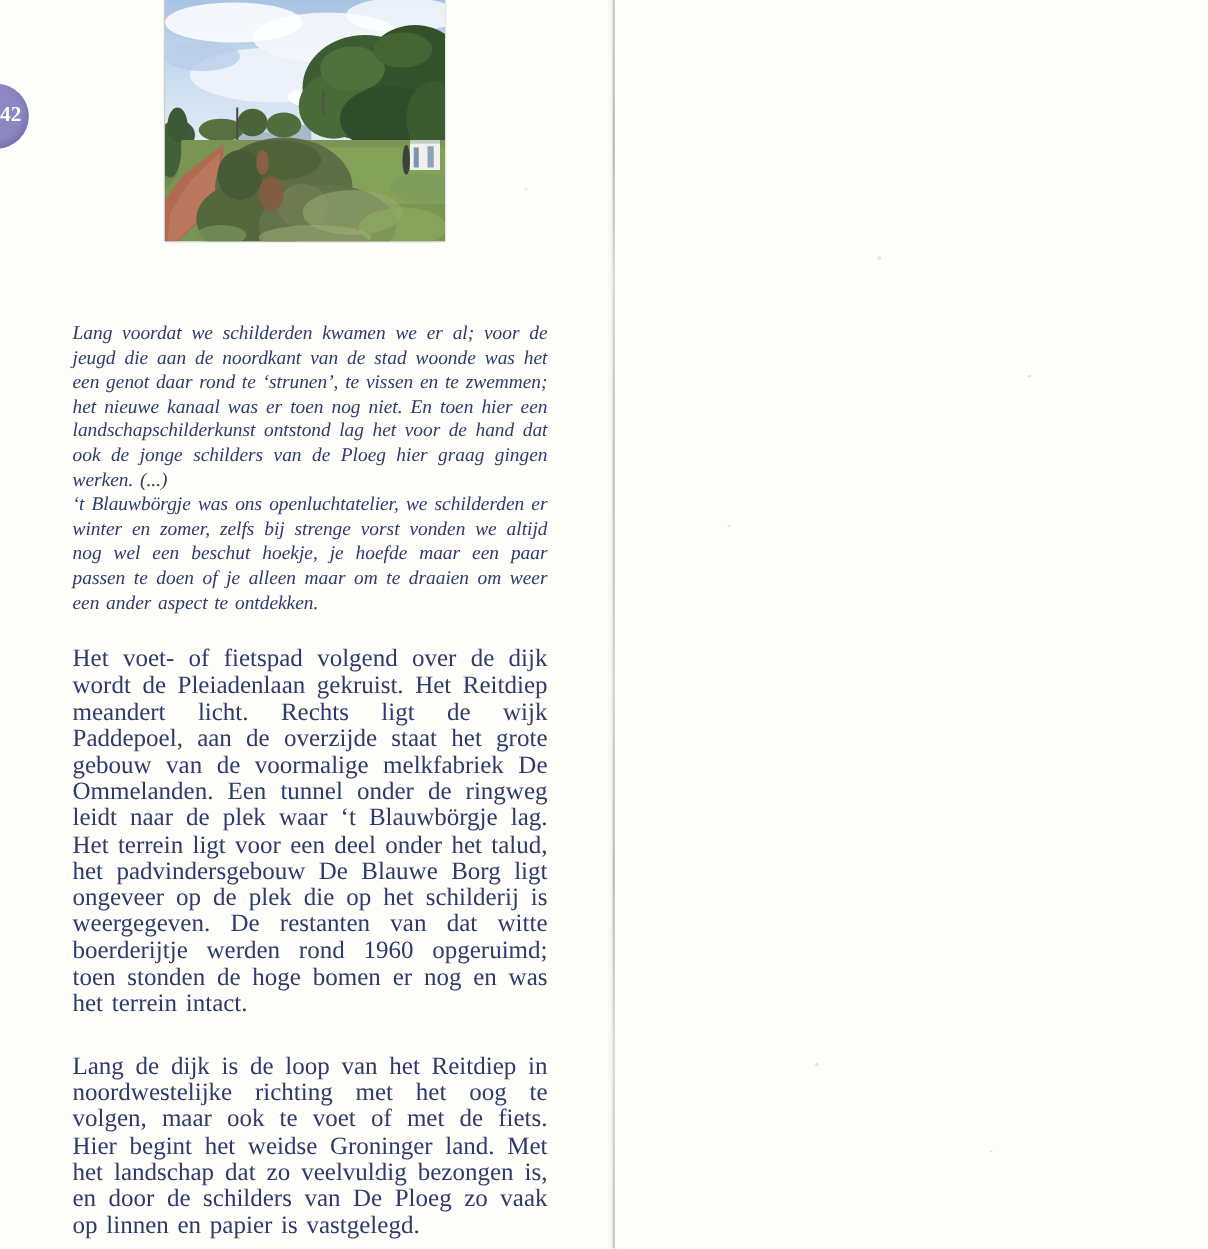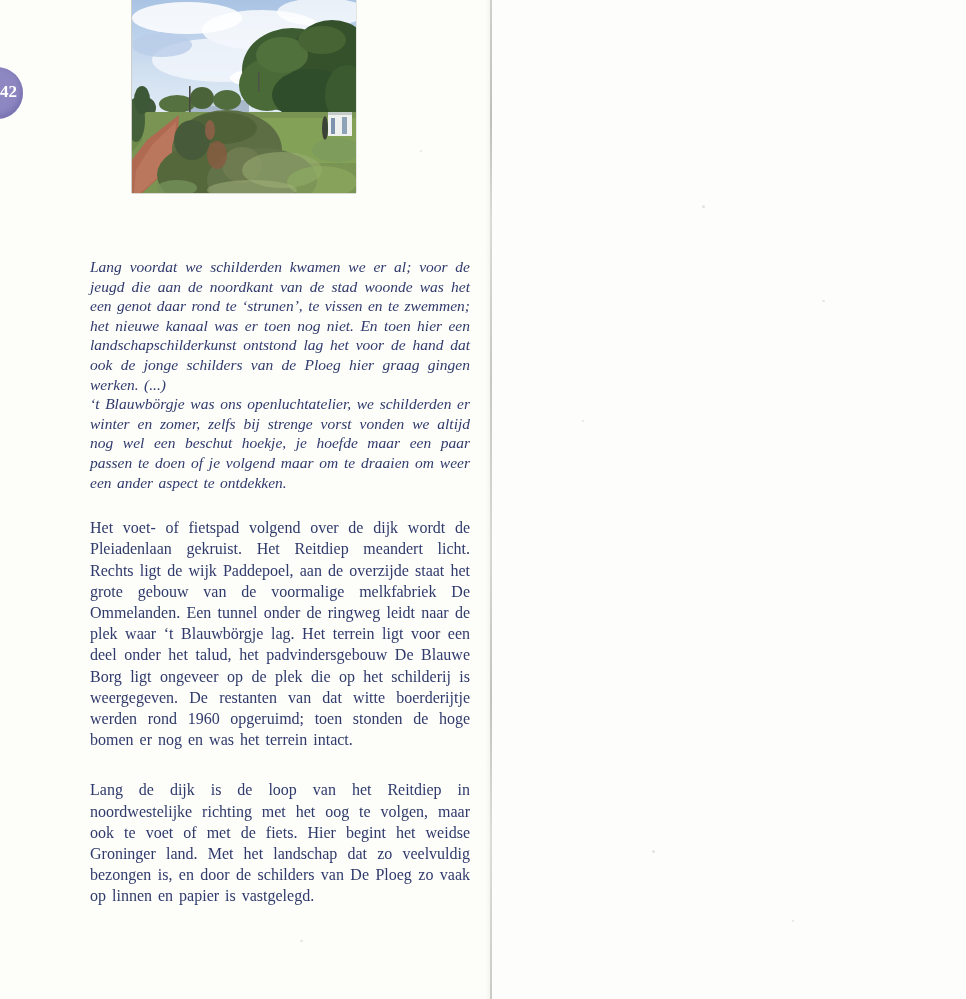--- a/index.html
+++ b/index.html
@@ -59,7 +59,6 @@
     top: 257px;
     width: 380px;
     color: #2f3a6b;
-    margin-left: 32px;
   }
   .text-col p {
     margin: 0;

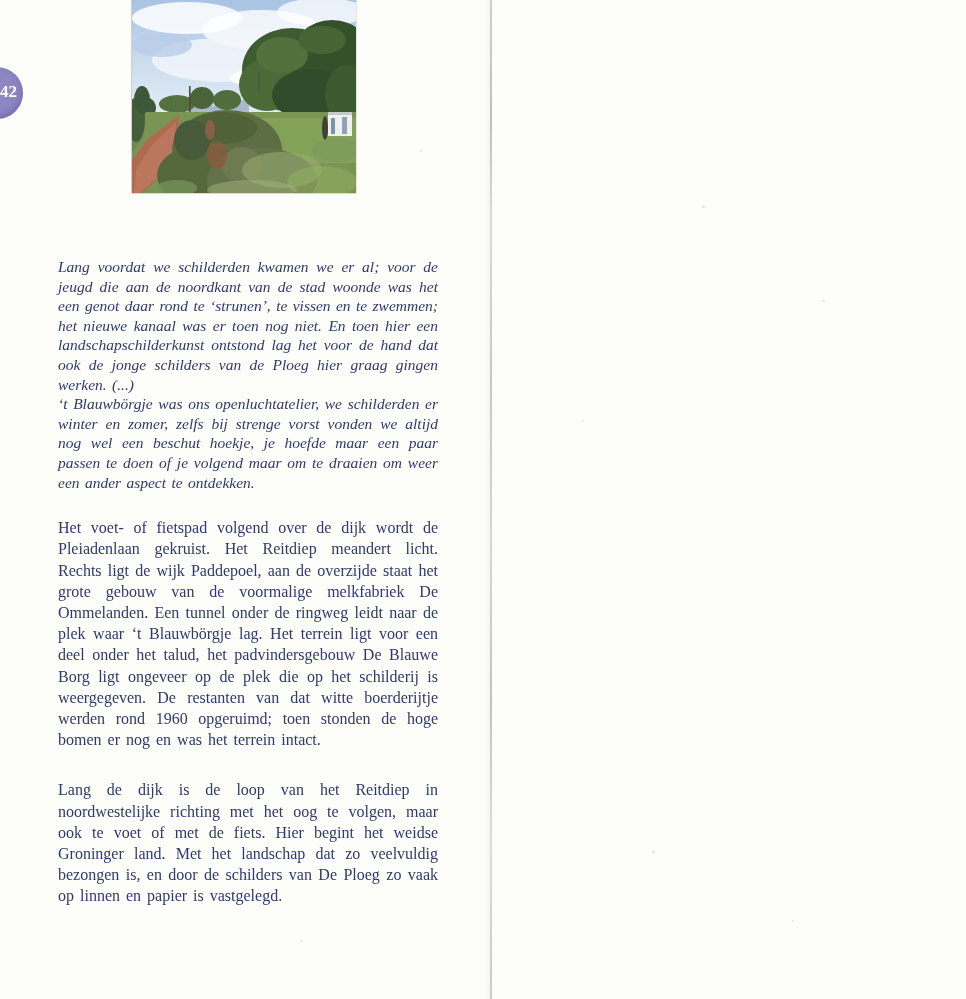--- a/index.html
+++ b/index.html
@@ -195,7 +195,7 @@
 
     <div class="text-col">
       <p class="quote">Lang voordat we schilderden kwamen we er al; voor de jeugd die aan de noordkant van de stad woonde was het een genot daar rond te ‘strunen’, te vissen en te zwemmen; het nieuwe kanaal was er toen nog niet. En toen hier een landschapschilderkunst ontstond lag het voor de hand dat ook de jonge schilders van de Ploeg hier graag gingen werken. (...)</p>
-      <p class="quote">‘t Blauwbörgje was ons openluchtatelier, we schilderden er winter en zomer, zelfs bij strenge vorst vonden we altijd nog wel een beschut hoekje, je hoefde maar een paar passen te doen of je volgend maar om te draaien om weer een ander aspect te ontdekken.</p>
+      <p class="quote">‘t Blauwbörgje was ons openluchtatelier, we schilderden er winter en zomer, zelfs bij strenge vorst vonden we altijd nog wel een beschut hoekje, je hoefde maar een paar passen te doen of je alleen maar om te draaien om weer een ander aspect te ontdekken.</p>
       <p class="bodytext p1">Het voet- of fietspad volgend over de dijk wordt de Pleiadenlaan gekruist. Het Reitdiep meandert licht. Rechts ligt de wijk Paddepoel, aan de overzijde staat het grote gebouw van de voormalige melkfabriek De Ommelanden. Een tunnel onder de ringweg leidt naar de plek waar ‘t Blauwbörgje lag. Het terrein ligt voor een deel onder het talud, het padvindersgebouw De Blauwe Borg ligt ongeveer op de plek die op het schilderij is weergegeven. De restanten van dat witte boerderijtje werden rond 1960 opgeruimd; toen stonden de hoge bomen er nog en was het terrein intact.</p>
       <p class="bodytext p2">Lang de dijk is de loop van het Reitdiep in noordwestelijke richting met het oog te volgen, maar ook te voet of met de fiets. Hier begint het weidse Groninger land. Met het landschap dat zo veelvuldig bezongen is, en door de schilders van De Ploeg zo vaak op linnen en papier is vastgelegd.</p>
     </div>

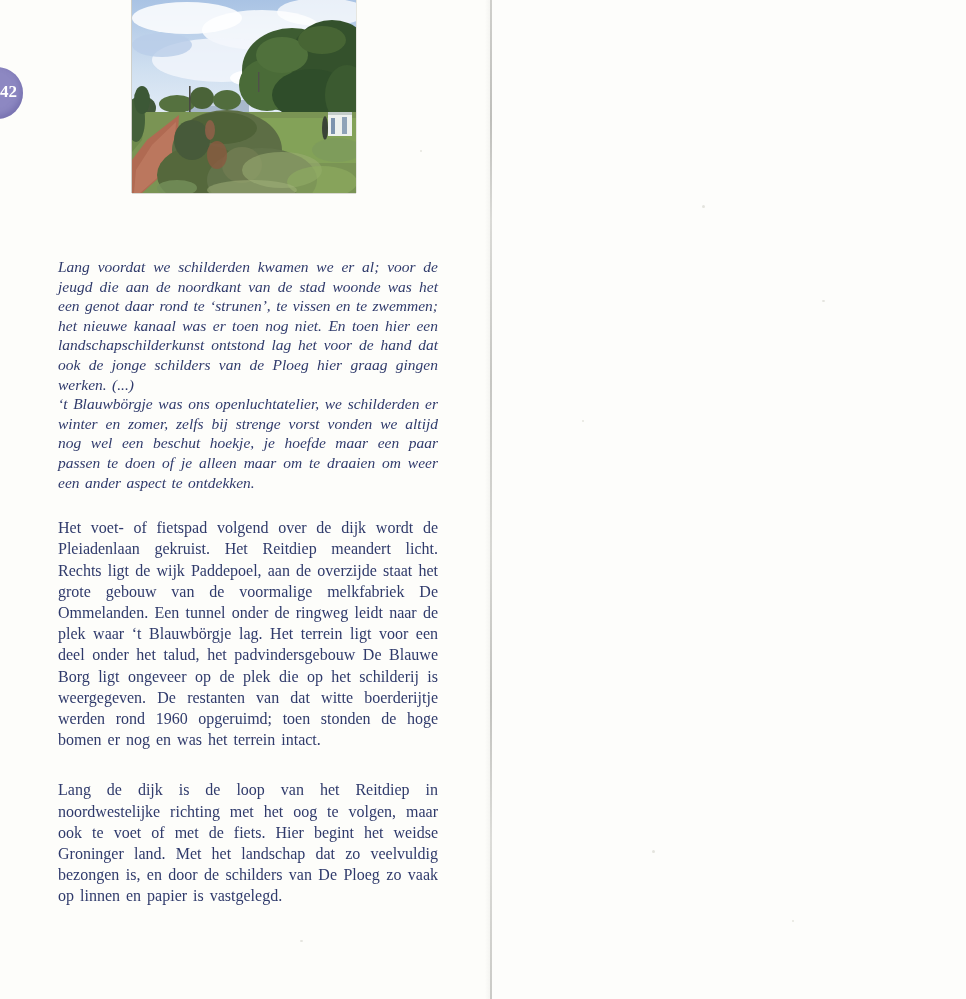--- a/index.html
+++ b/index.html
@@ -71,7 +71,7 @@
     word-spacing: 1.5px;
   }
   .bodytext {
-    font-size: 16px;
+    font-size: 20px;
     line-height: 21.2px;
     word-spacing: 2px;
   }

